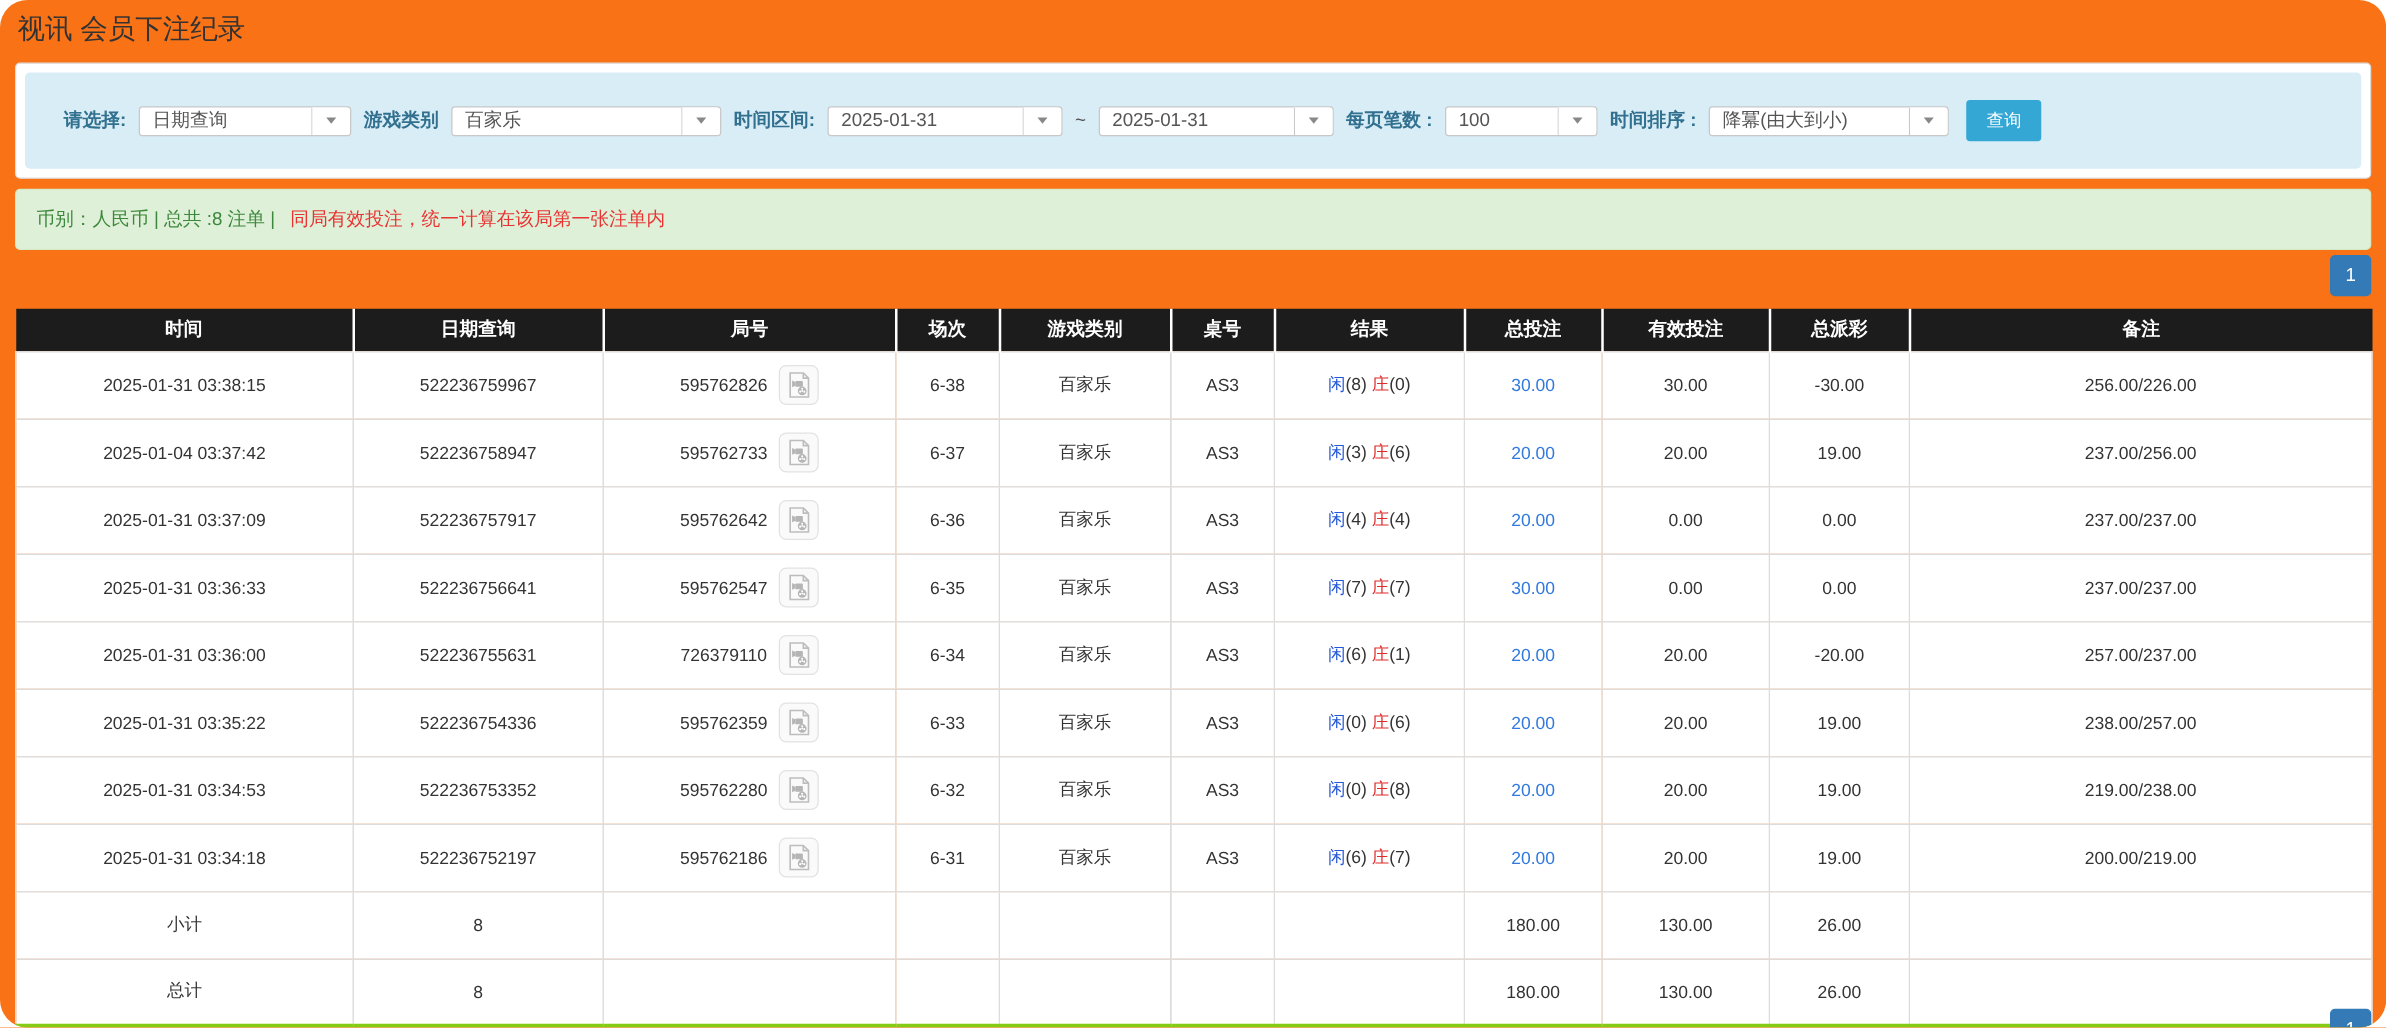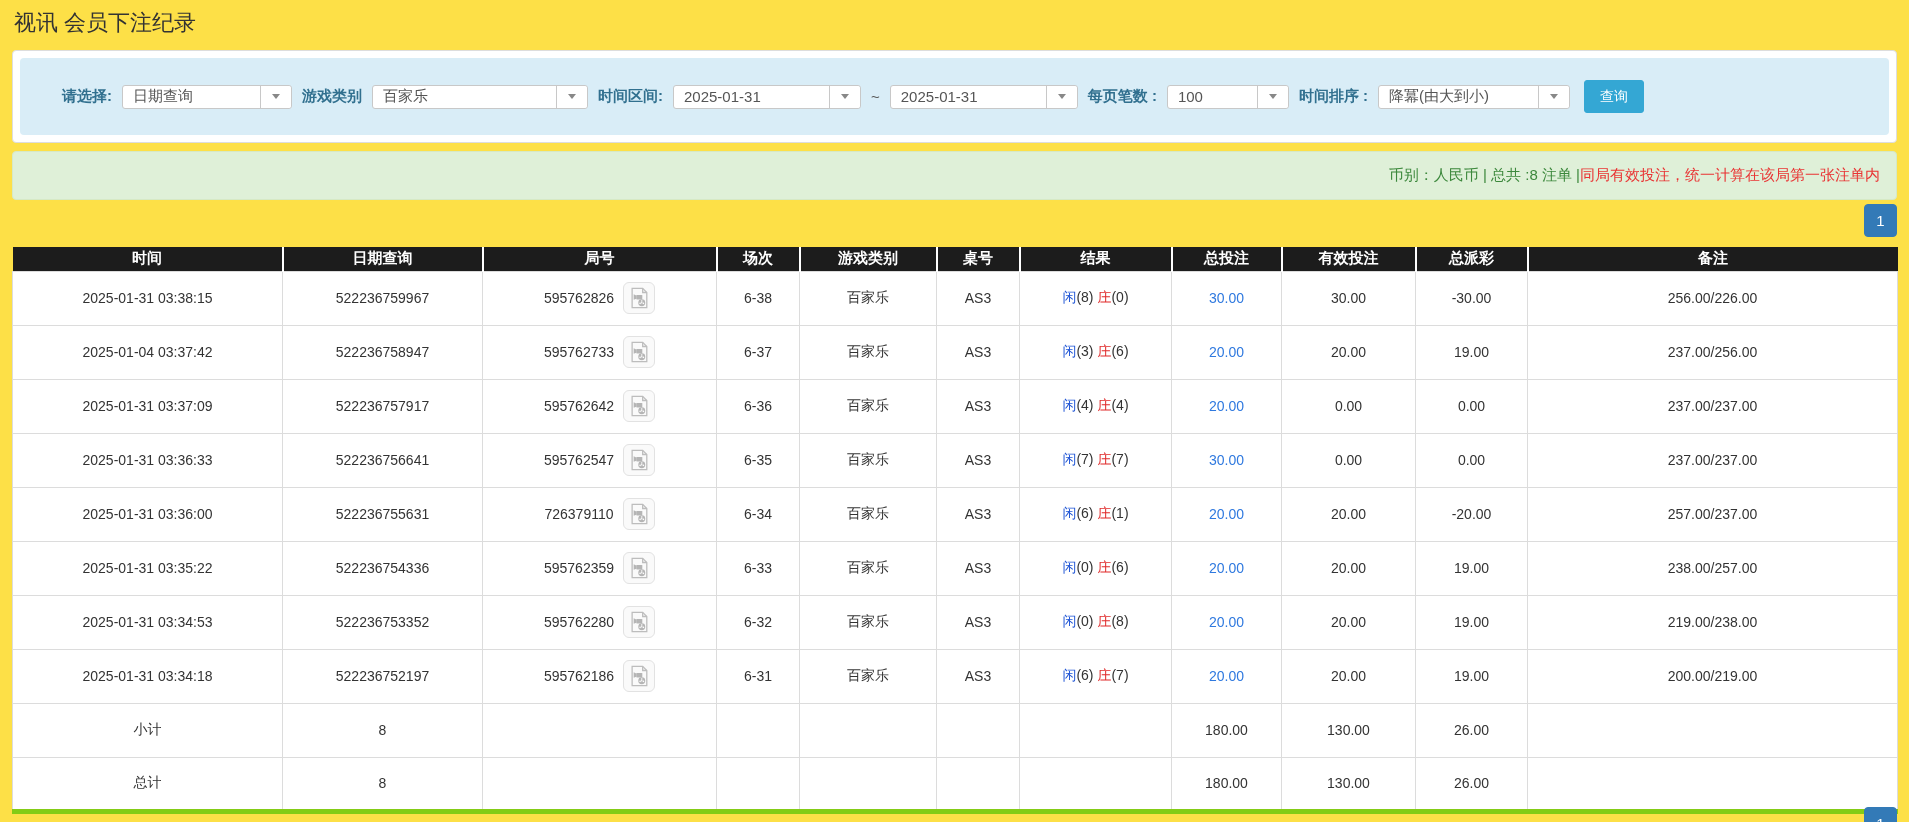--- a/index.html
+++ b/index.html
@@ -8,7 +8,7 @@
     font-family: "Liberation Sans", "DejaVu Sans", sans-serif;
     background:#fff;
   }
-  .screen { position:relative; width:1909px; height:822px; overflow:hidden; background:#fde047; }
+  .screen { position:relative; width:1909px; height:822px; overflow:hidden; background:#f97316;border-radius:22px; }
 
   .page-title { margin:0; padding:8px 0 8px 14px; font-size:22px; font-weight:500; color:#333; }
 

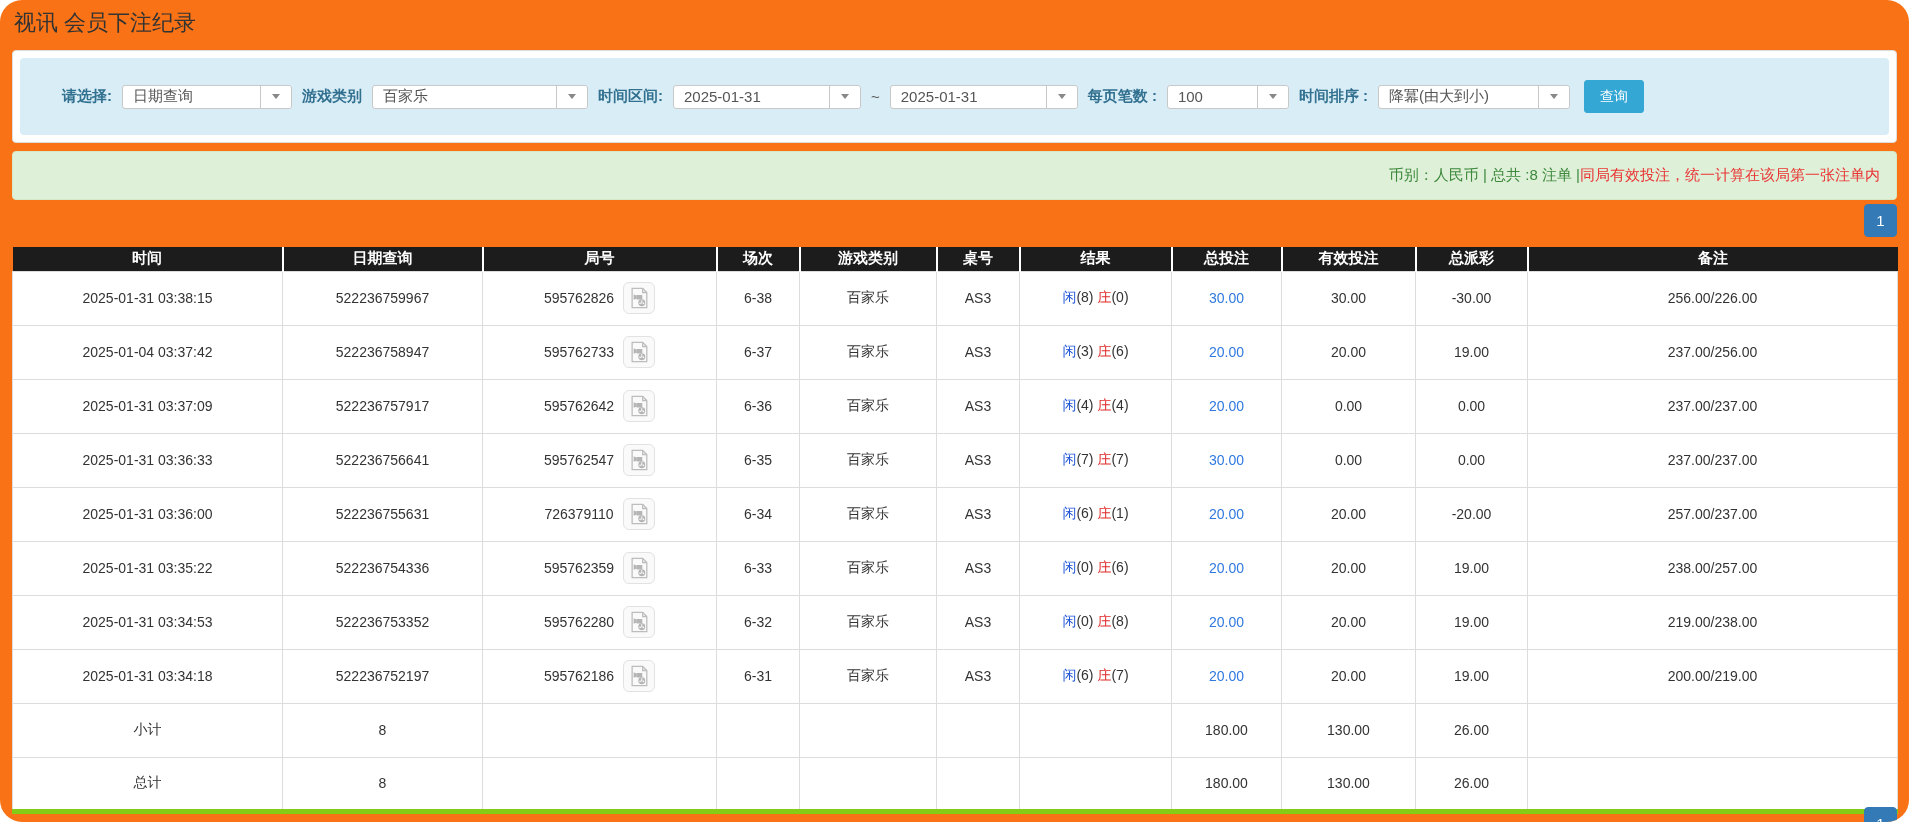--- a/index.html
+++ b/index.html
@@ -14,7 +14,7 @@
 
   
   .filter-panel { margin:4px 12px 0; border:1px solid #ddd; border-radius:4px; padding:7px; background:#fff; }
-  .filter-bar { background:var(--info-bg,#d9edf7); border-radius:4px; height:77px; display:flex; align-items:center; padding-left:42px; gap:10px; white-space:nowrap; }
+  .filter-bar { background:var(--info-bg,#d9edf7); border-radius:4px; height:77px; display:flex; align-items:center; padding-left:31px; gap:10px; white-space:nowrap; }
   .f-label { color:var(--label-color,#31708f); font-weight:bold; font-size:15px; }
   .sep { color:#555; font-size:15px; }
   .sel { display:flex; align-items:stretch; background:#fff; border:1px solid #c8c8c8; border-radius:3px; height:24px; }

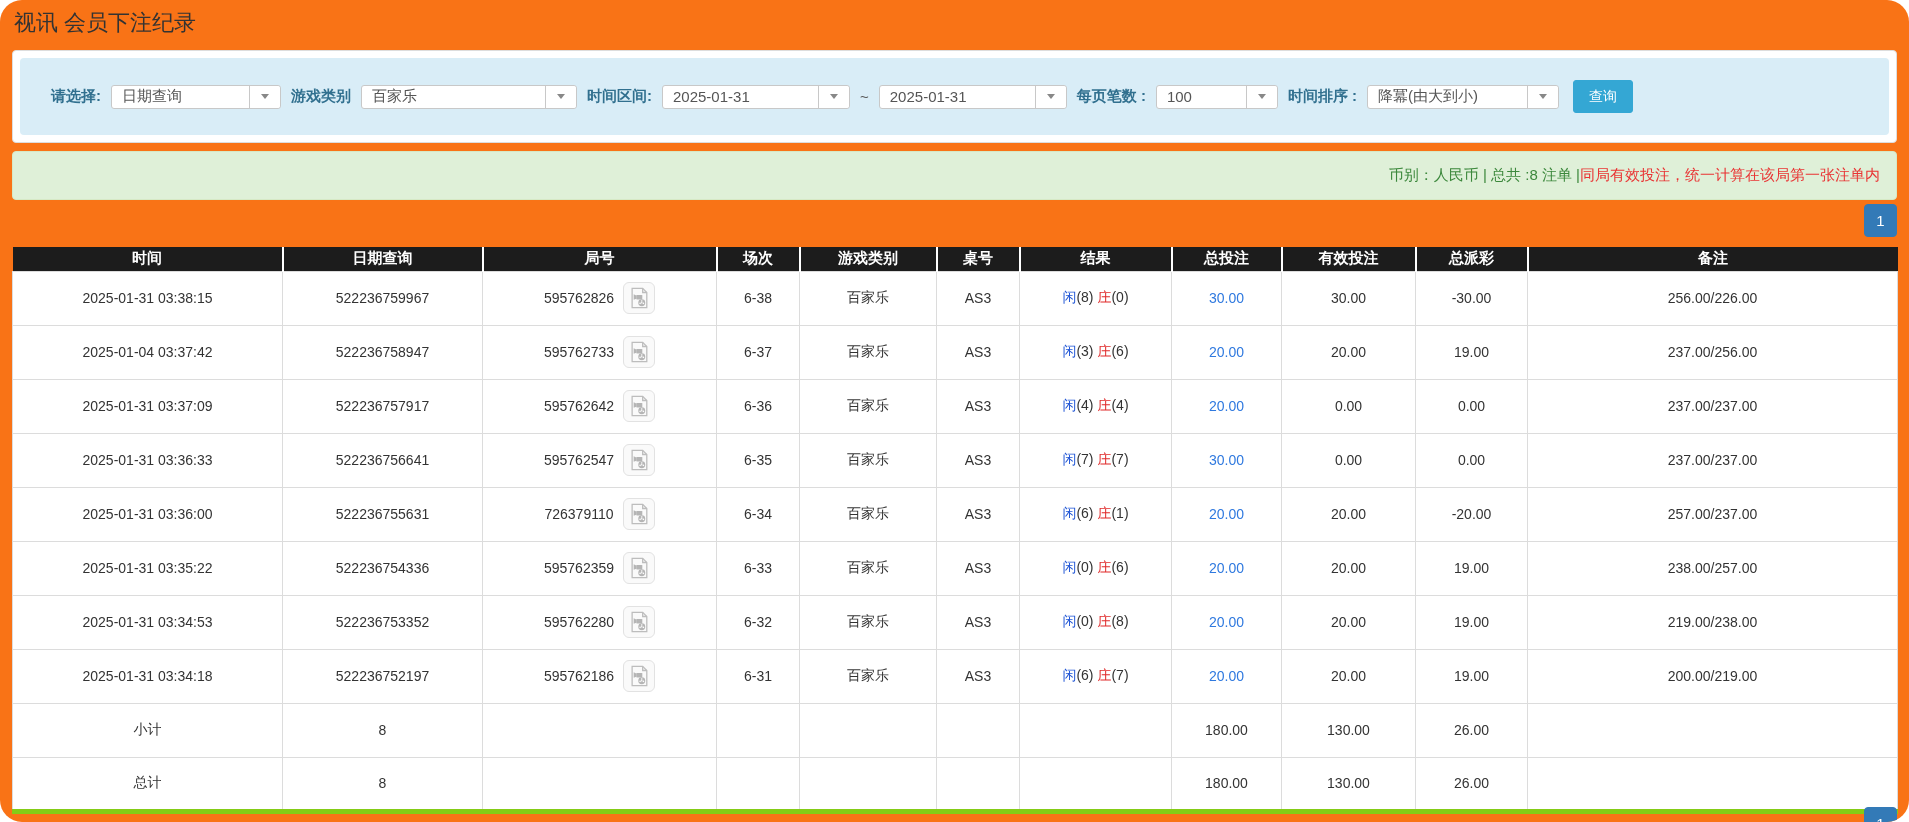--- a/index.html
+++ b/index.html
@@ -25,7 +25,7 @@
   .search-btn { height:33px; padding:0 15px; background:var(--button-cyan,#34a7d4); border:1px solid var(--button-cyan,#34a7d4); color:#fff; font-size:14px; border-radius:3px; cursor:pointer; margin-left:4px; }
 
   
-  .summary-bar { margin:8px 12px 0; background:var(--success-bg,#dff0d8); border:1px solid #d6e9c6; border-radius:4px; height:49px; padding:0 16px; display:flex; align-items:center; justify-content:flex-end; font-size:15px; }
+  .summary-bar { margin:8px 12px 0; background:var(--success-bg,#dff0d8); border:1px solid #d6e9c6; border-radius:4px; height:49px; padding:0 16px; display:flex; align-items:center; justify-content:flex-start; font-size:15px;gap:12px; }
   .summary-left { color:var(--success-text,#3c883c); }
   .summary-right { color:var(--alert-red,#e93333); }
 

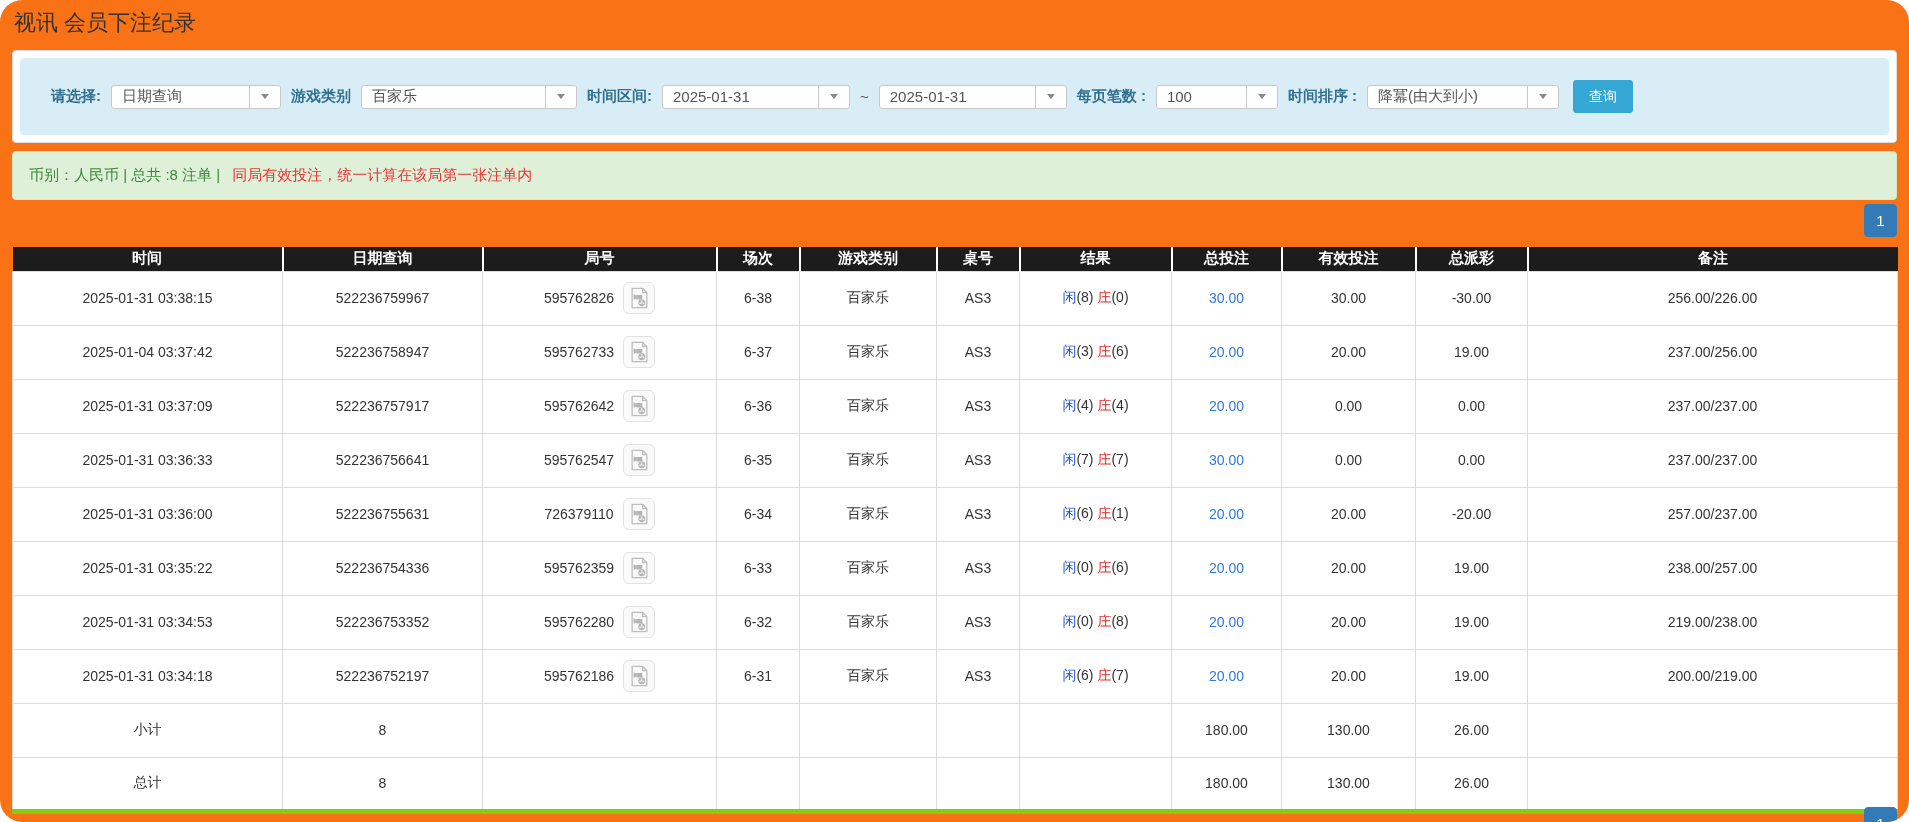--- a/index.html
+++ b/index.html
@@ -36,7 +36,7 @@
 
   
   table.records { border-collapse:collapse; table-layout:fixed; width:1885px; margin:0 12px; }
-  table.records thead th { background:var(--header-bg,#1c1c1c); color:#fff; font-size:15px; font-weight:bold; height:24px; border-right:2px solid #fff; text-align:center; }
+  table.records thead th { background:var(--header-bg,#1c1c1c); color:#fff; font-size:15px; font-weight:bold; height:34px; border-right:2px solid #fff; text-align:center; }
   table.records thead th:last-child { border-right:none; }
   table.records tbody td { height:54px; background:#fff; border:1px solid #dcdcdc; text-align:center; font-size:14px; color:#333; }
   .round-cell-inner { display:flex; align-items:center; justify-content:center; gap:9px; }

